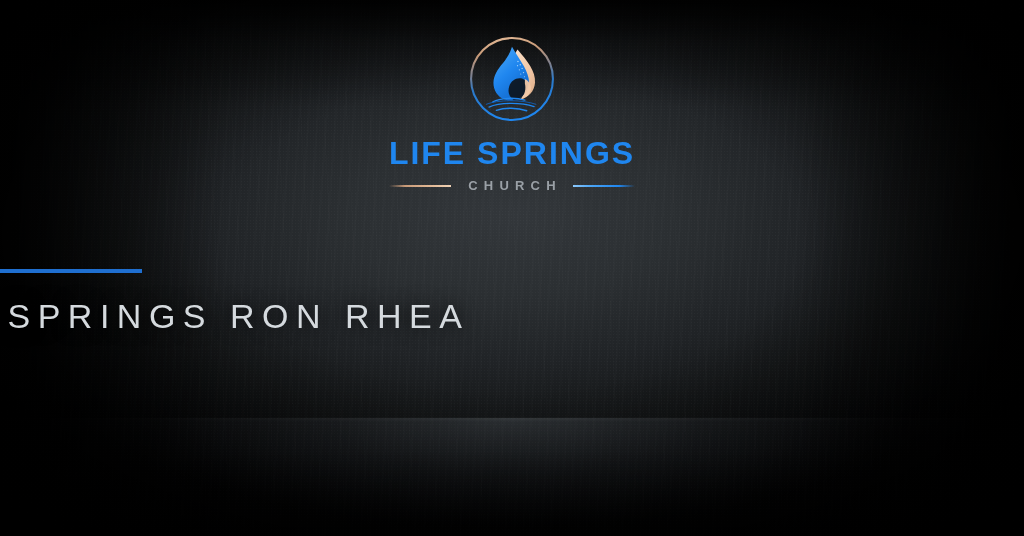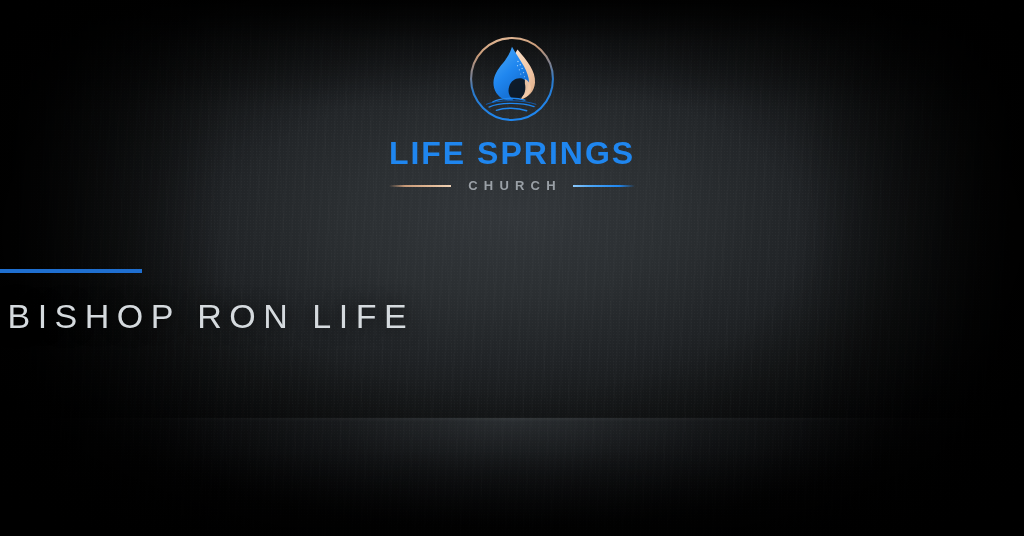--- a/index.html
+++ b/index.html
@@ -287,7 +287,7 @@
 
     <div class="mid-divider"></div>
 
-    <div class="speaker">BISHOP RON LIFE</div>
+    <div class="speaker">SPRINGS RON RHEA</div>
 
   </div>
 </div>

